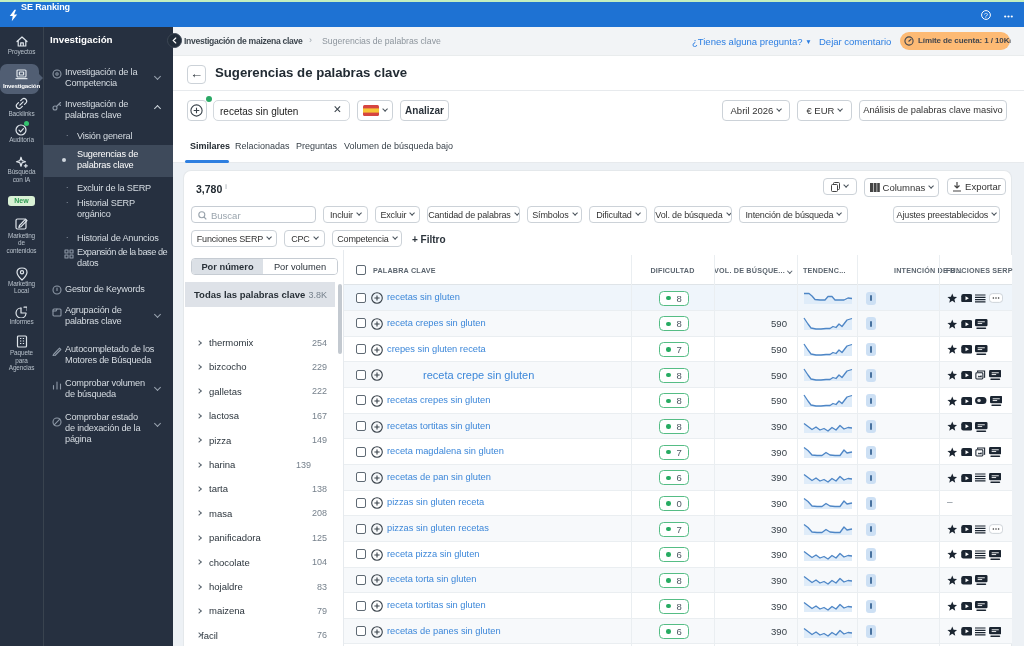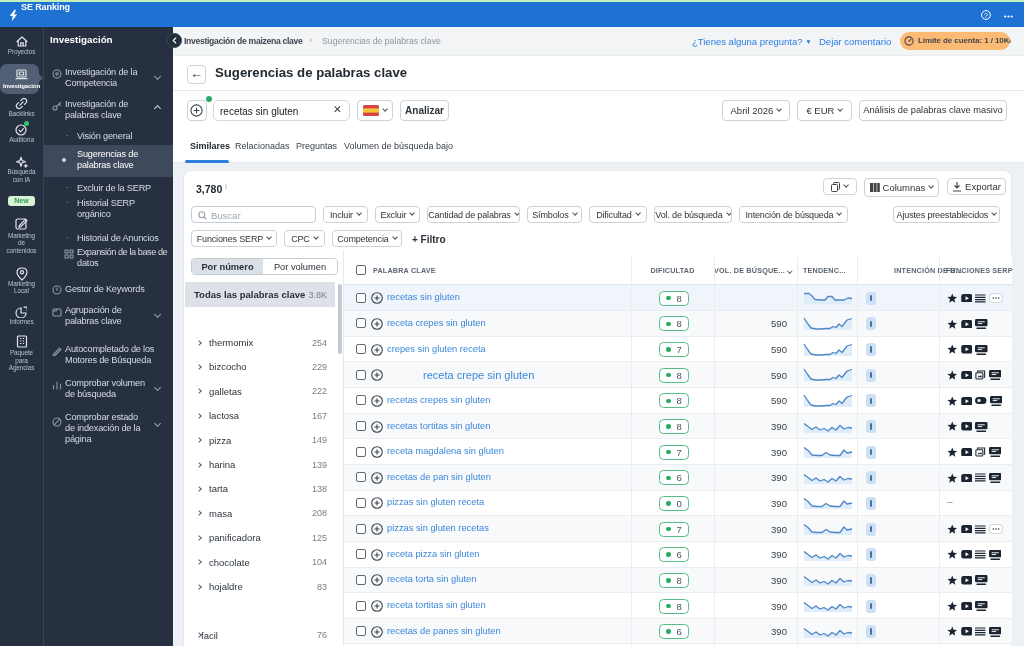--- a/index.html
+++ b/index.html
@@ -307,7 +307,7 @@
 <div class="abs flex" style="left:185px;top:452.4px;width:150px;height:24.4px;font-size:9.5px;">
 <div style="margin-left:12px;width:4px;height:4px;border-top:1.2px solid #5a646e;border-right:1.2px solid #5a646e;transform:rotate(45deg);flex:none;"></div>
 <div style="margin-left:8px;color:#2b343c;">harina</div>
-<div style="margin-left:auto;margin-right:8px;color:#76818c;font-size:9px;">139</div>
+<div style="margin-left:auto;margin-right:24px;color:#76818c;font-size:9px;">139</div>
     </div>
 <div class="abs flex" style="left:185px;top:476.8px;width:150px;height:24.4px;font-size:9.5px;">
 <div style="margin-left:12px;width:4px;height:4px;border-top:1.2px solid #5a646e;border-right:1.2px solid #5a646e;transform:rotate(45deg);flex:none;"></div>

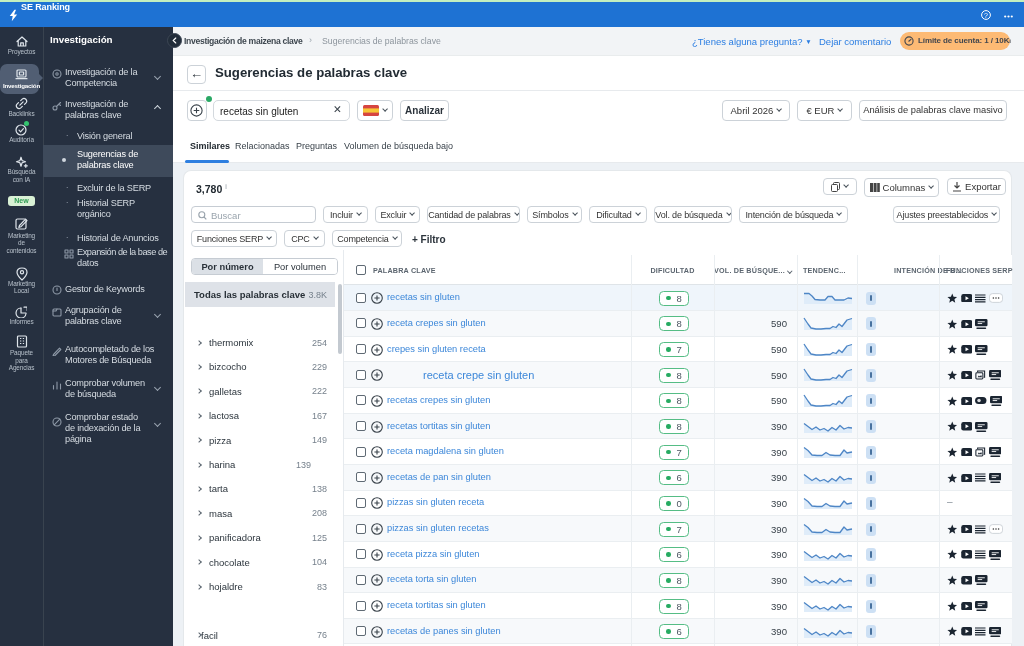--- a/index.html
+++ b/index.html
@@ -334,6 +334,11 @@
 <div style="margin-left:8px;color:#2b343c;">hojaldre</div>
 <div style="margin-left:auto;margin-right:8px;color:#76818c;font-size:9px;">83</div>
     </div>
+<div class="abs flex" style="left:185px;top:598.8px;width:150px;height:24.4px;font-size:9.5px;">
+<div style="margin-left:12px;width:4px;height:4px;border-top:1.2px solid #5a646e;border-right:1.2px solid #5a646e;transform:rotate(45deg);flex:none;"></div>
+<div style="margin-left:8px;color:#2b343c;">maizena</div>
+<div style="margin-left:auto;margin-right:8px;color:#76818c;font-size:9px;">79</div>
+    </div>
 <div class="abs flex" style="left:185px;top:623.2px;width:150px;height:24.4px;font-size:9.5px;">
 <div style="margin-left:12px;width:4px;height:4px;border-top:1.2px solid #5a646e;border-right:1.2px solid #5a646e;transform:rotate(45deg);flex:none;"></div>
 <div style="margin-left:0;color:#2b343c;">facil</div>

